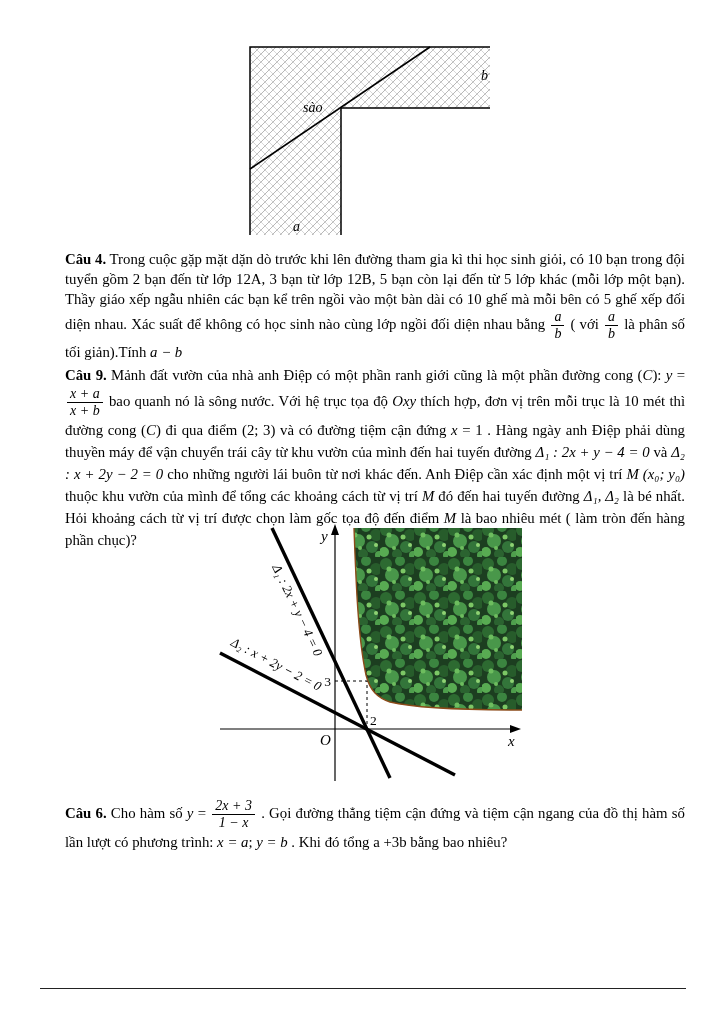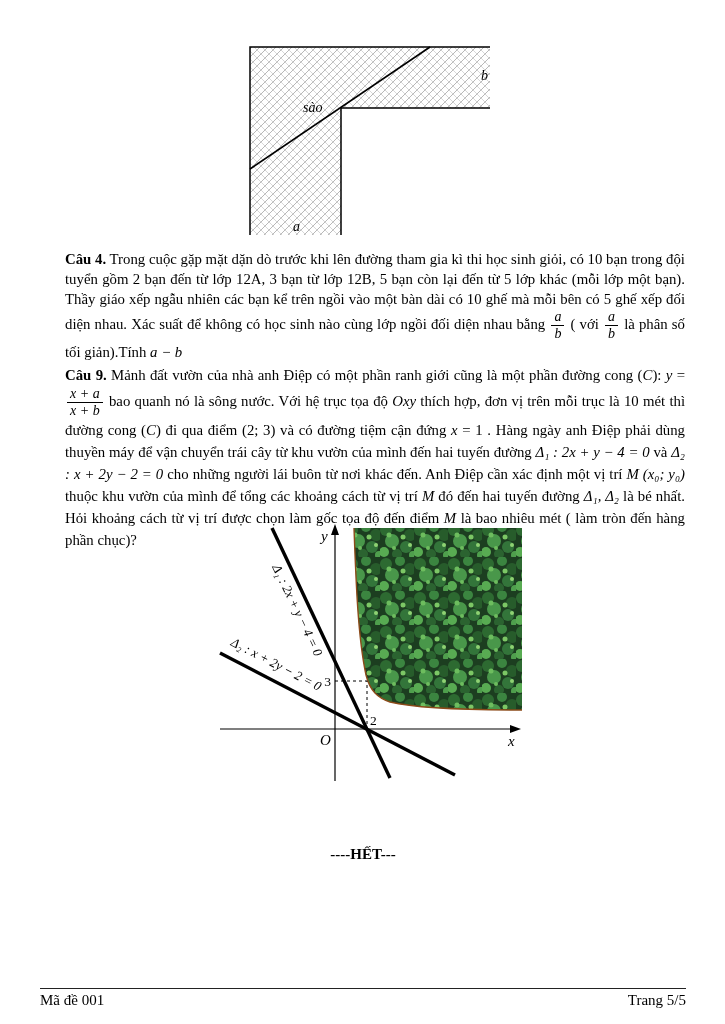--- a/index.html
+++ b/index.html
@@ -105,6 +105,10 @@
     <text transform="translate(20,122) rotate(27.5)" class="figtext linelabel">Δ₂ : x + 2y − 2 = 0</text>
   </svg>
 
+  <p class="para" id="q6"><b>Câu 6.</b>  Cho hàm số <i class="mi">y</i> = <span class="frac">
+        <span class="num">2x + 3</span>
+        <span class="den">1 − x</span>
+      </span> . Gọi đường thẳng tiệm cận đứng và tiệm cận ngang của đồ thị hàm số lần lượt có phương trình: <i class="mi">x = a</i>; <i class="mi">y = b</i> . Khi đó tổng a +3b bằng bao nhiêu?</p>
 
   <div id="end-marker">----HẾT---</div>
 

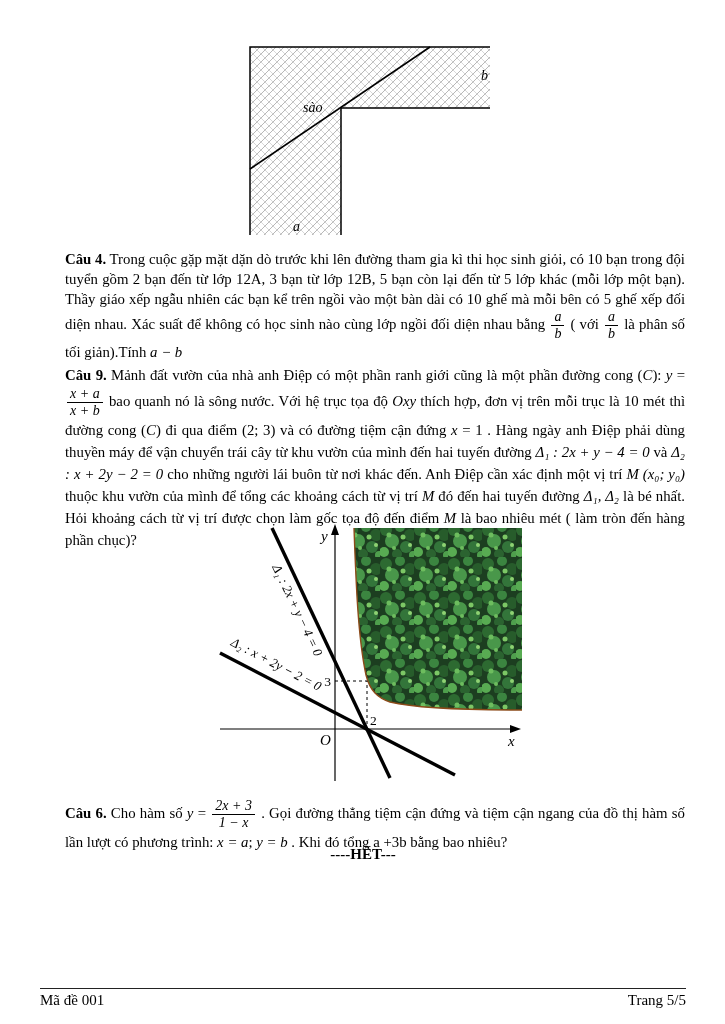--- a/index.html
+++ b/index.html
@@ -110,7 +110,6 @@
         <span class="den">1 − x</span>
       </span> . Gọi đường thẳng tiệm cận đứng và tiệm cận ngang của đồ thị hàm số lần lượt có phương trình: <i class="mi">x = a</i>; <i class="mi">y = b</i> . Khi đó tổng a +3b bằng bao nhiêu?</p>
 
-  <div id="end-marker">----HẾT---</div>
 
   <div id="footer-rule"></div>
   <div id="footer">

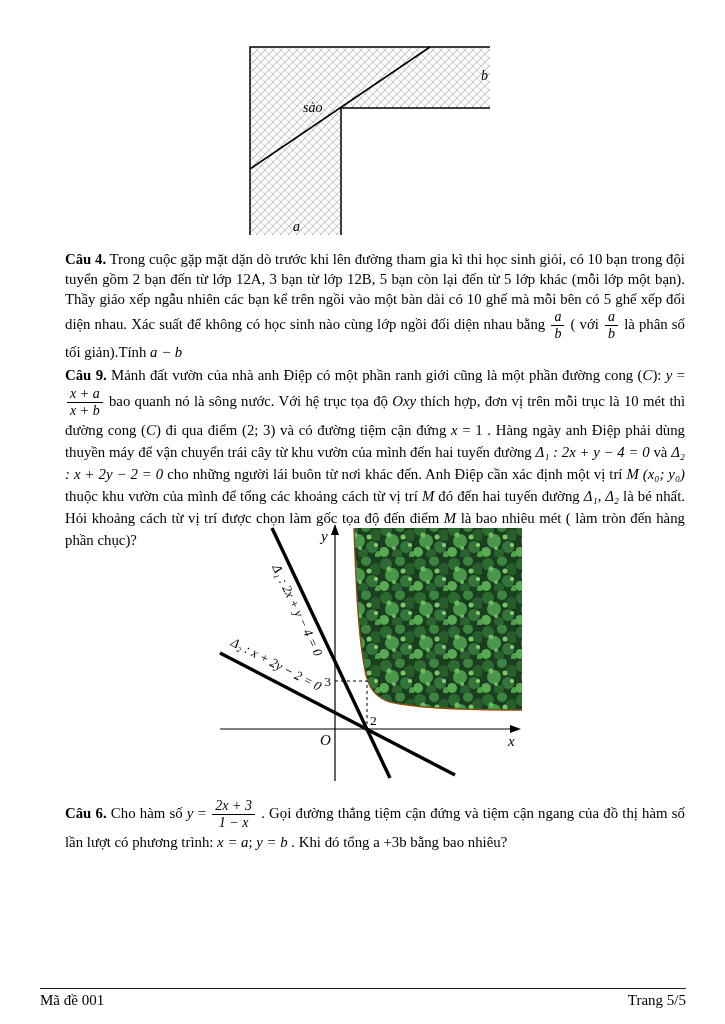--- a/index.html
+++ b/index.html
@@ -112,10 +112,6 @@
 
 
   <div id="footer-rule"></div>
-  <div id="footer">
-    <span>Mã đề 001</span>
-    <span>Trang 5/5</span>
-  </div>
 
 </div>
 

